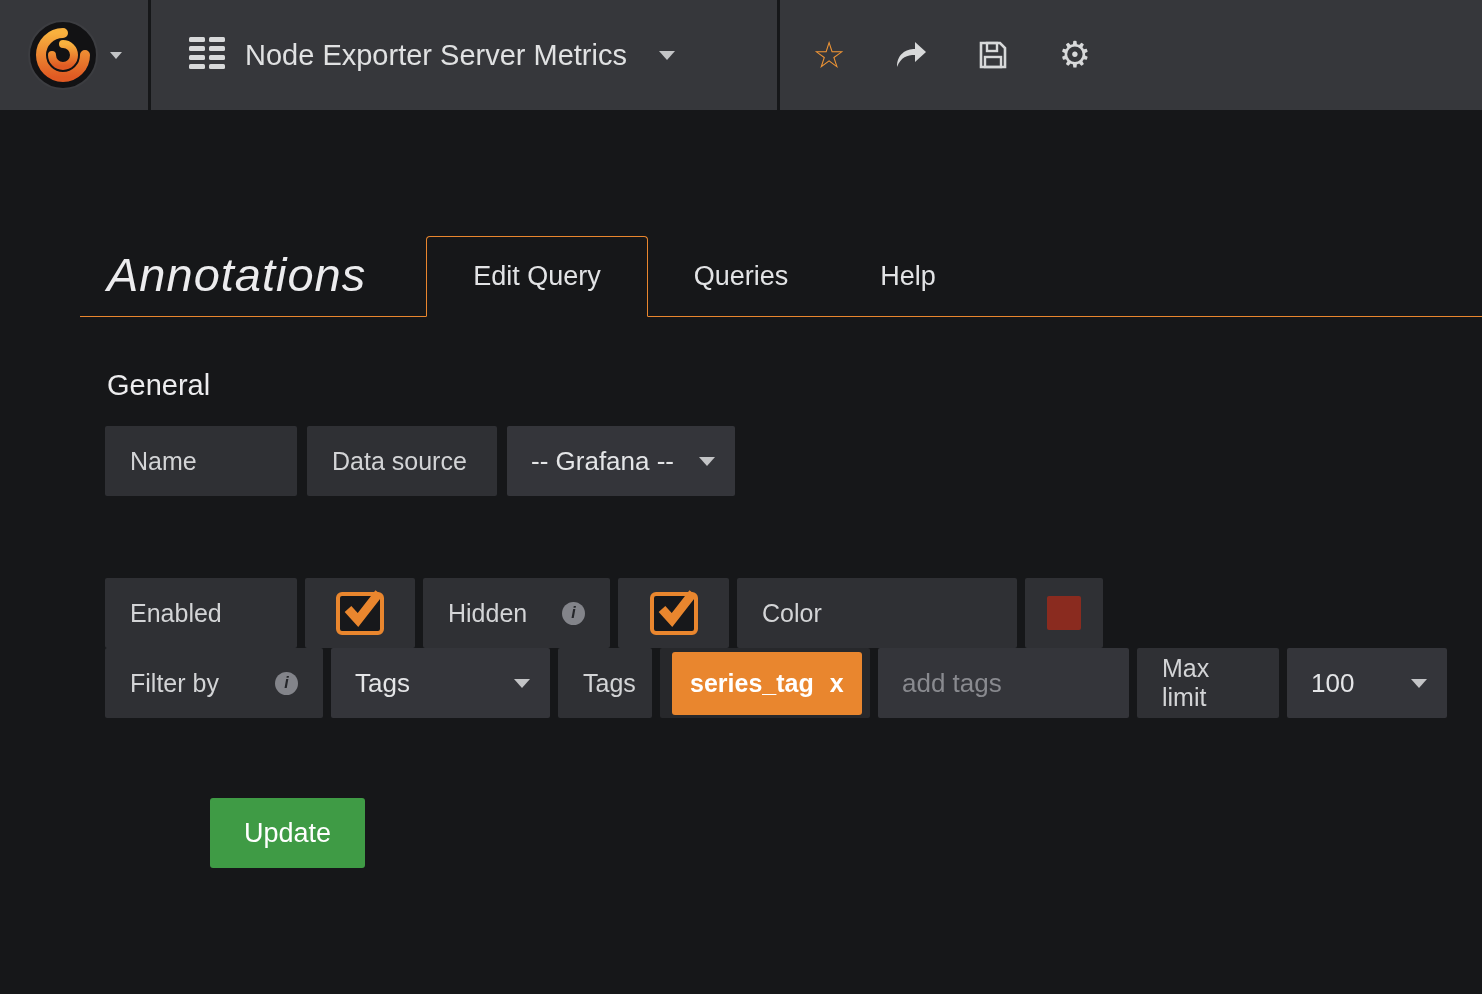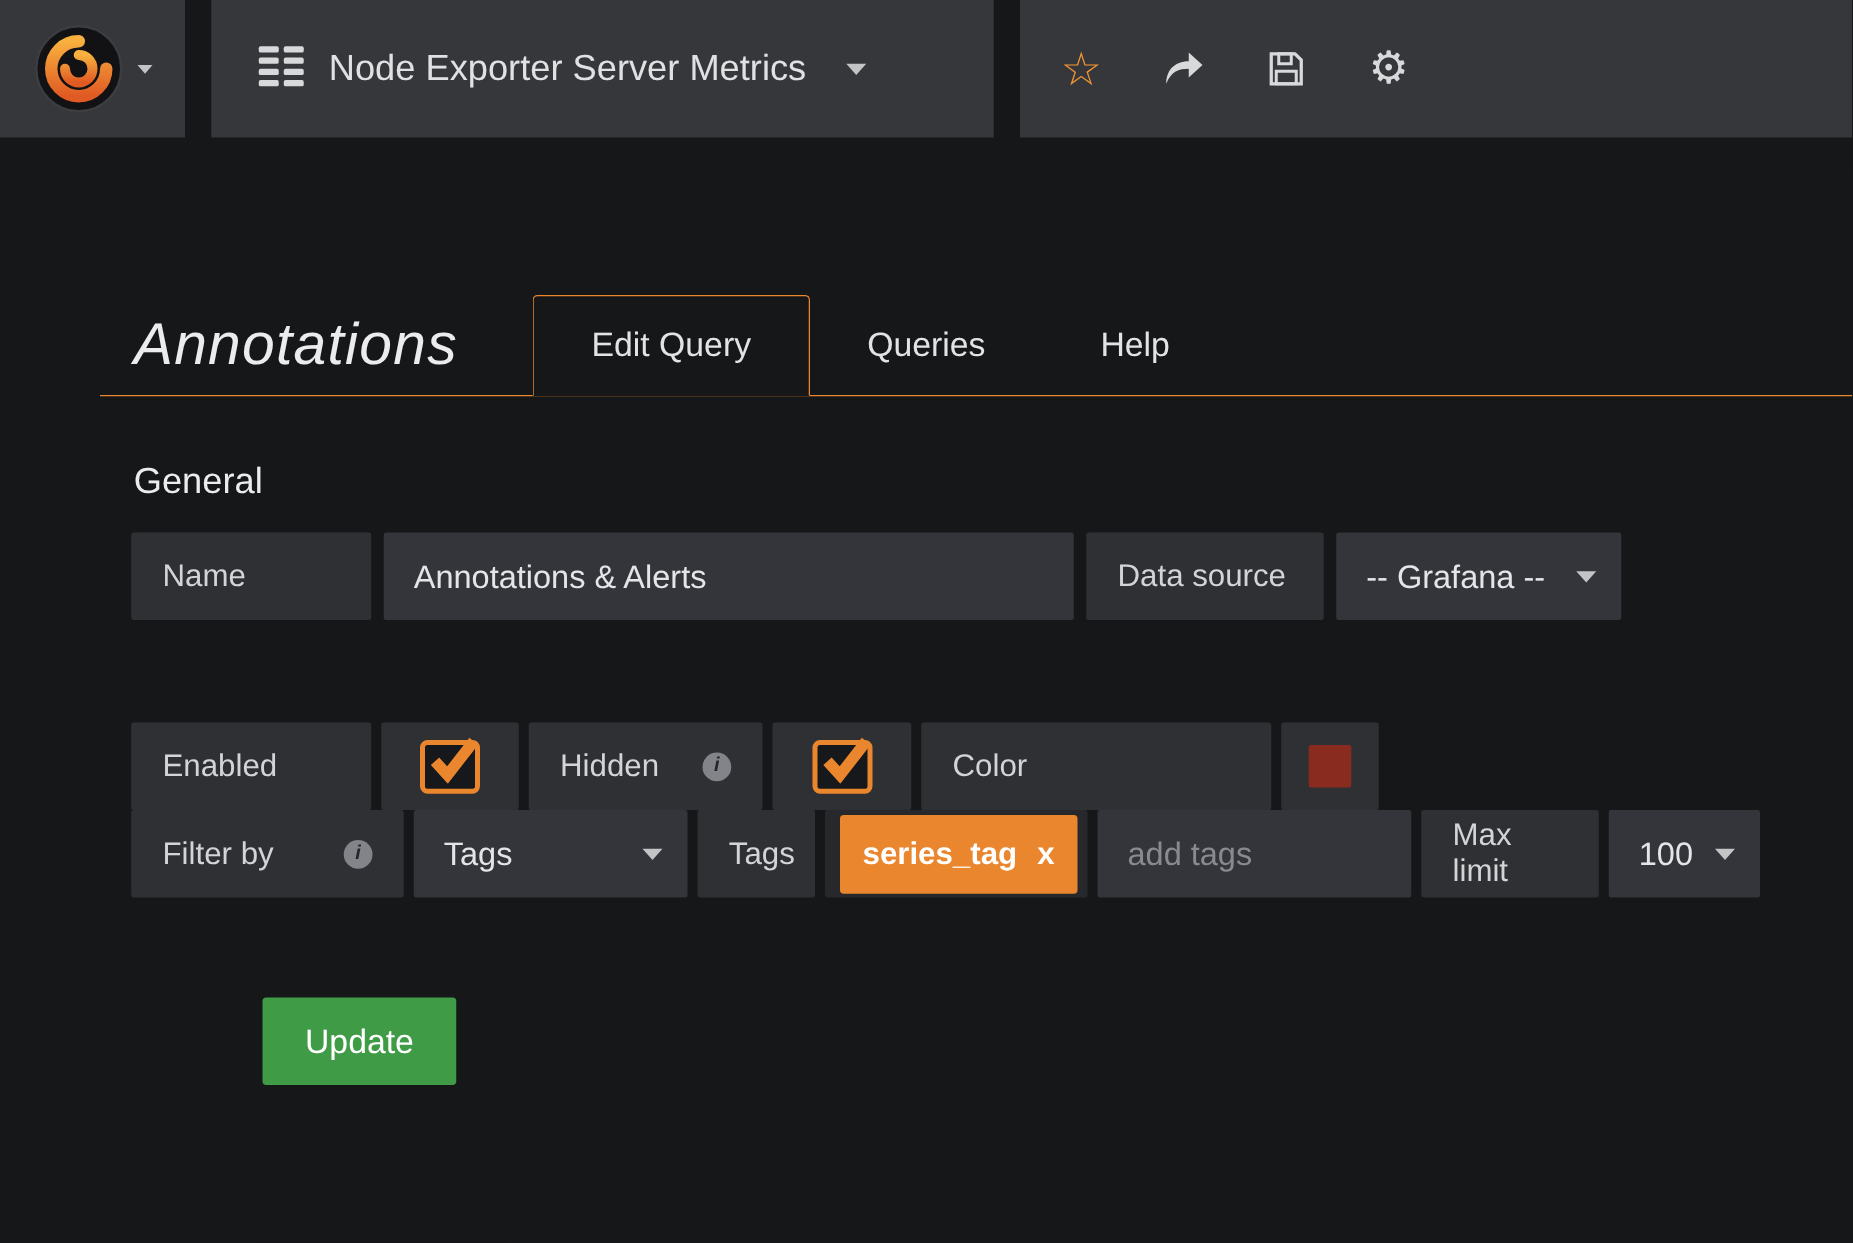--- a/index.html
+++ b/index.html
@@ -12,7 +12,7 @@
   .screen { width:1482px; height:994px; overflow:hidden; background:#161719; position:relative; }
 
   
-  .navbar { height:136px; display:flex; gap:21px; background:#161719; }
+  .navbar { height:136px; display:flex; gap:3px; background:#161719; }
   .nav-block { background:#36373b; display:flex; align-items:center; height:110px; }
   .logo-block { width:148px; justify-content:center; gap:10px; cursor:pointer; }
   .title-block { width:626px; padding-left:36px; gap:18px; cursor:pointer; }

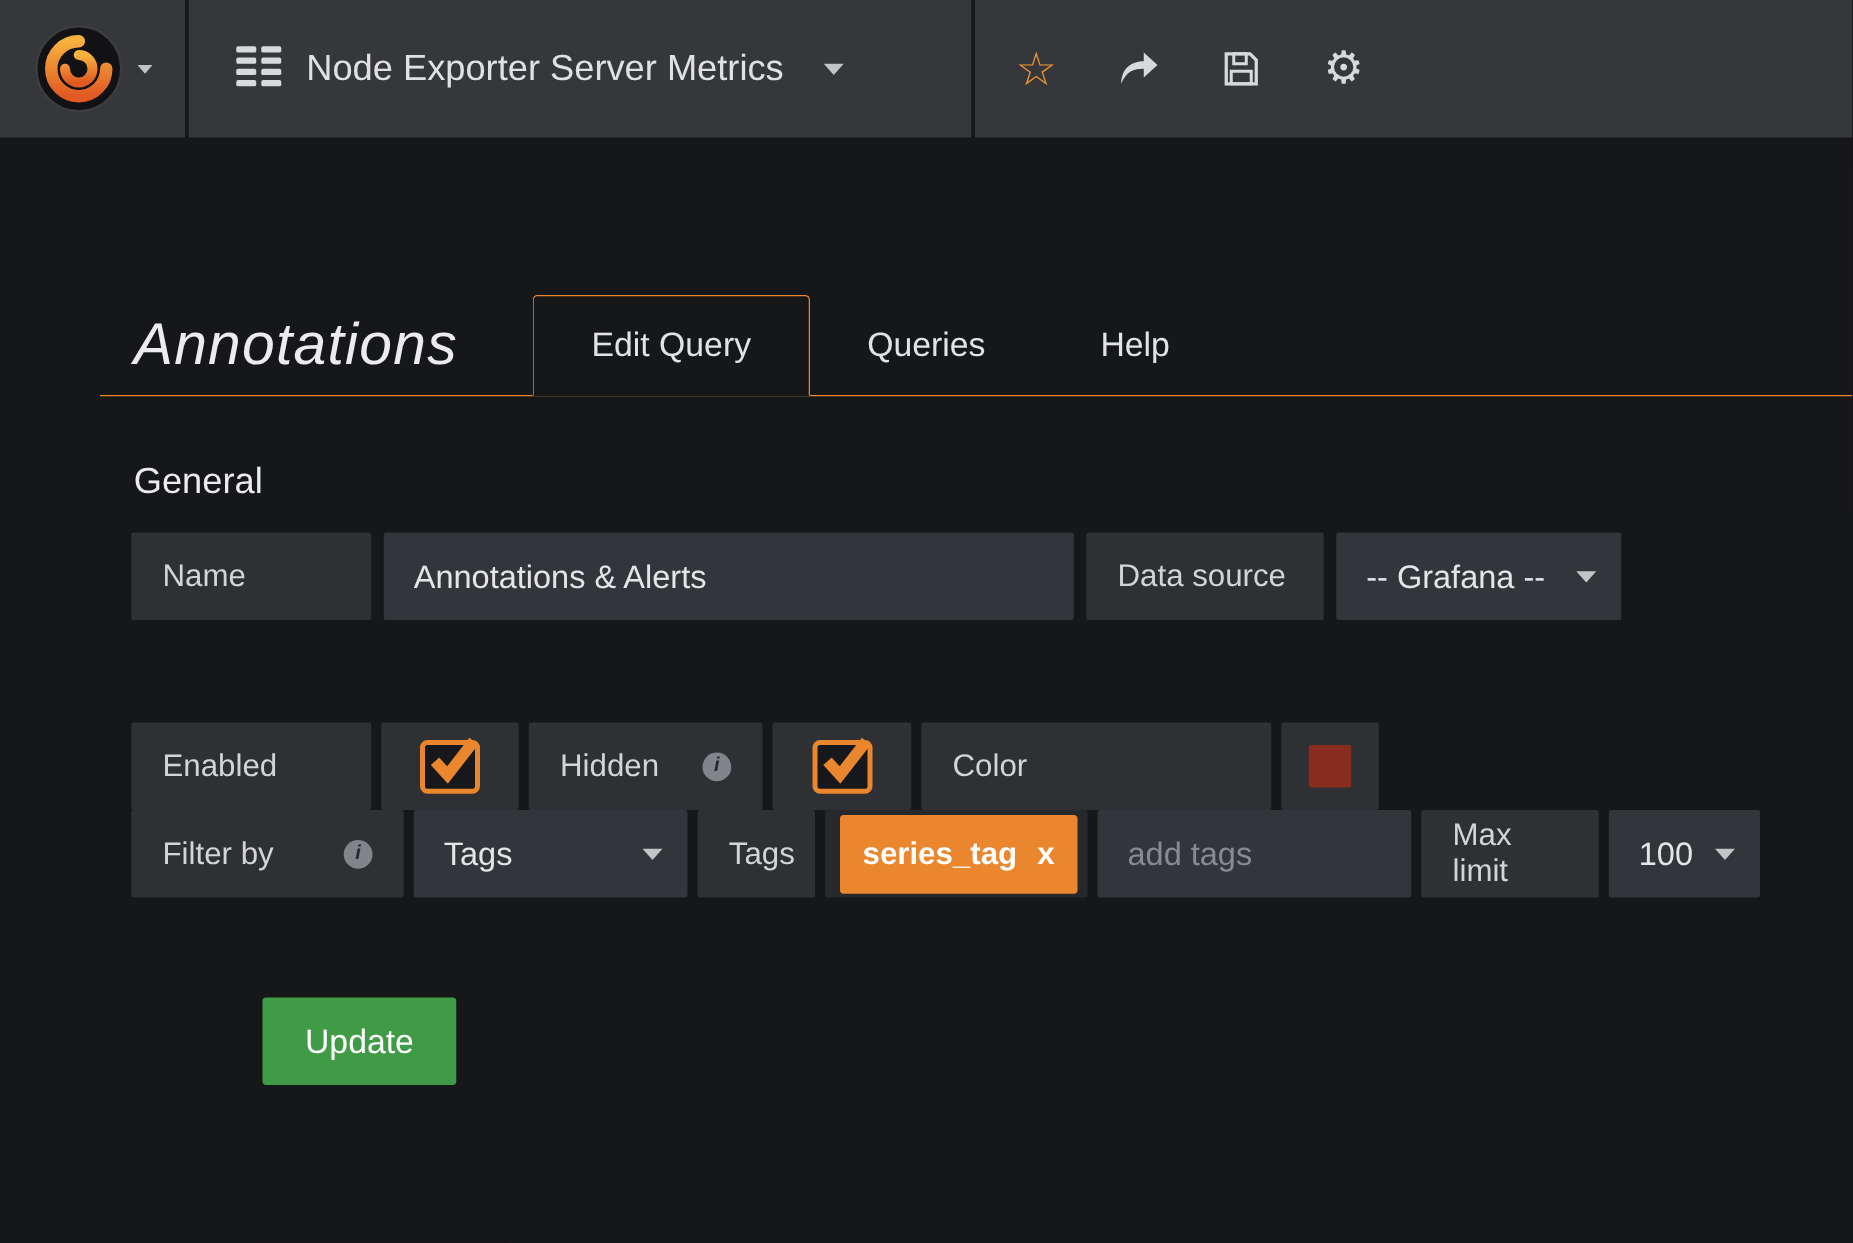--- a/index.html
+++ b/index.html
@@ -142,7 +142,6 @@
 
     <div class="form-row row-general">
       <div class="gf-label lbl-name">Name</div>
-      <input class="gf-input inp-name" type="text" value="Annotations &amp; Alerts" style="">
       <div class="gf-label lbl-ds">Data source</div>
       <div class="gf-select sel-ds">
         <span>-- Grafana --</span>

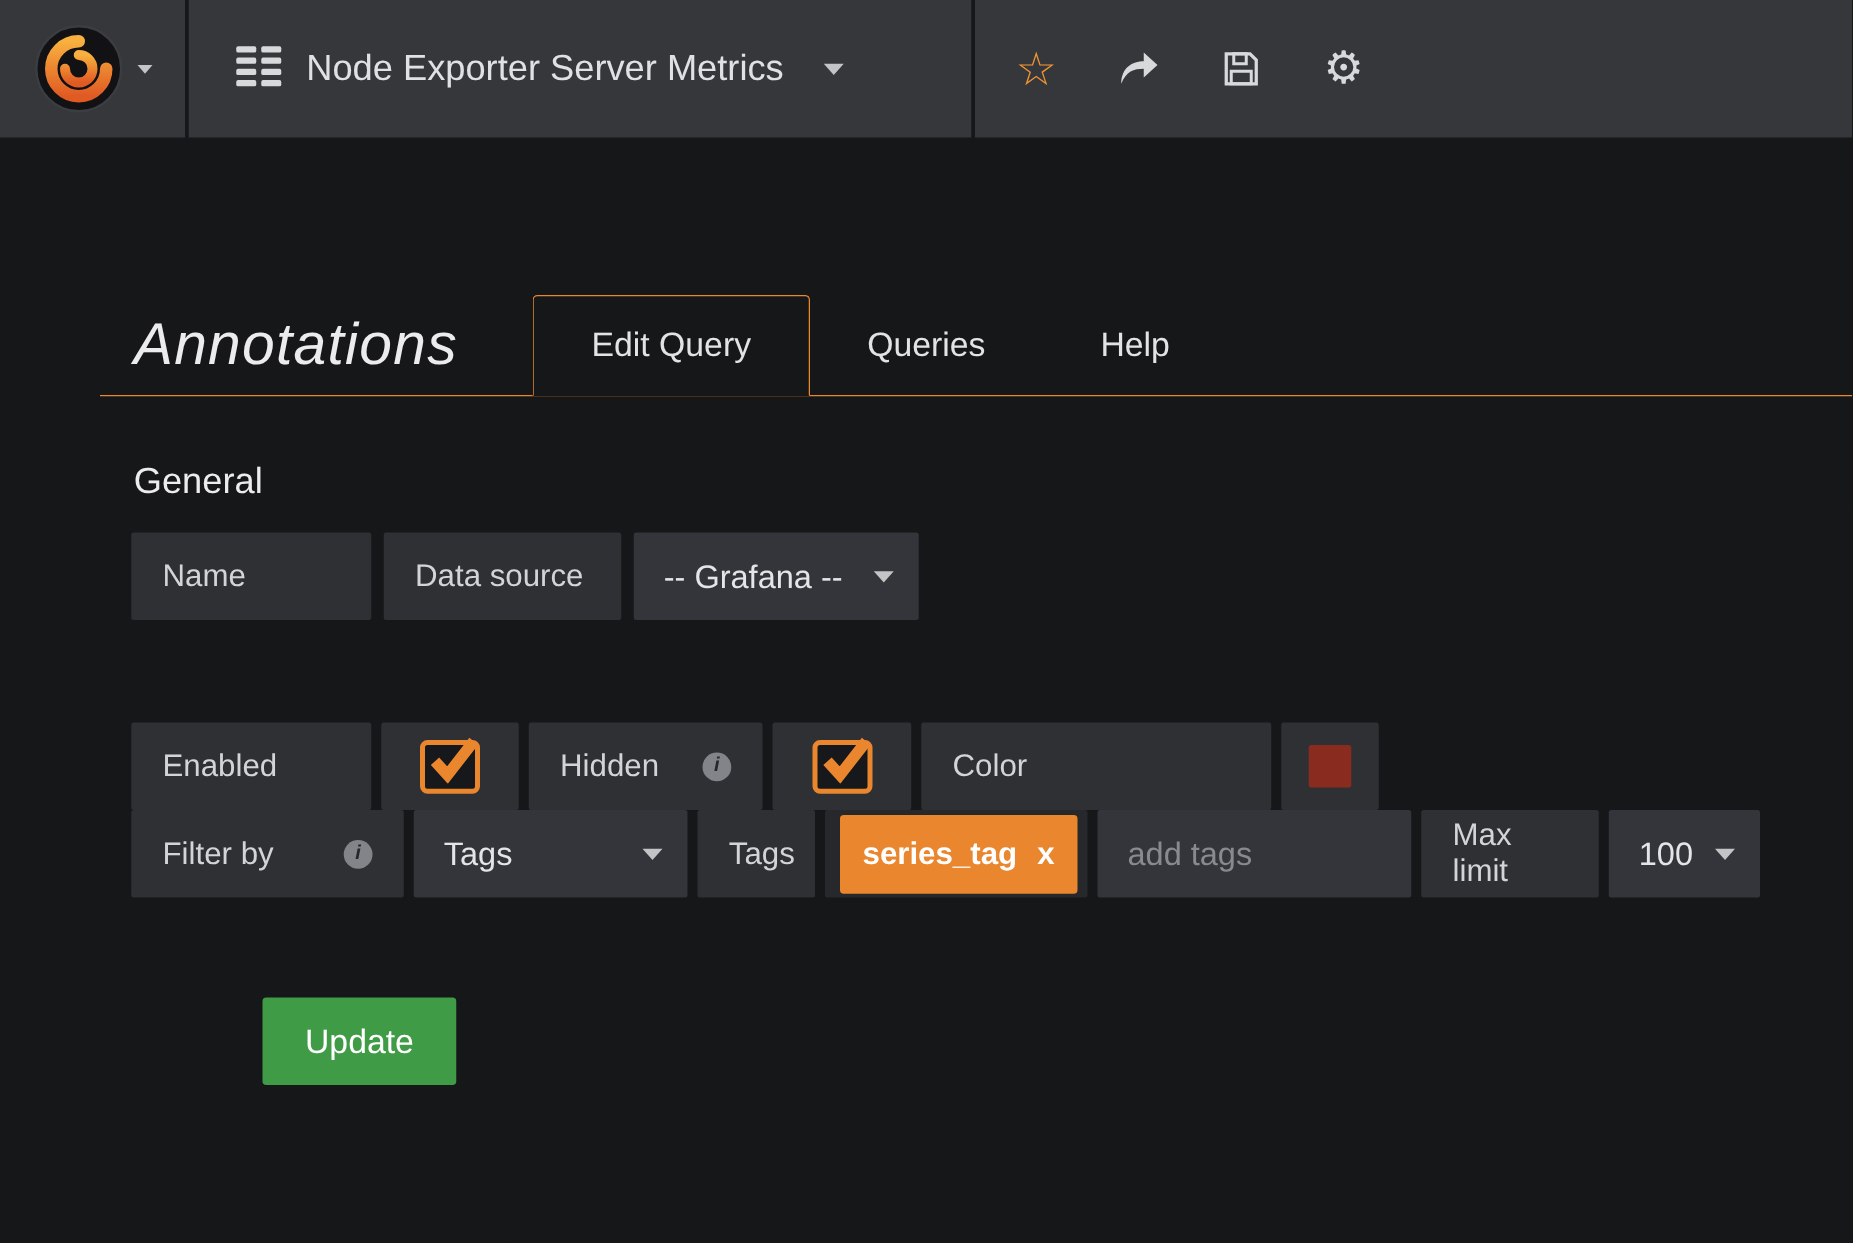--- a/index.html
+++ b/index.html
@@ -50,7 +50,7 @@
   .lbl-enabled{width:192px} .box-cb{width:110px} .lbl-hidden{width:187px} .box-cb2{width:111px}
   .lbl-color{width:280px} .box-swatch{width:78px}
   .lbl-filter{width:218px} .sel-tags{width:219px} .lbl-tags{width:94px}
-  .box-pills{width:210px} .inp-addtags{width:251px} .lbl-max{width:142px} .sel-max{width:121px}
+  .box-pills{width:210px} .inp-addtags{width:251px} .lbl-max{width:142px} .sel-max{width:160px}
 
   .cb-wrap { background:#2f3034; display:flex; align-items:center; justify-content:center; border-radius:2px; }
   .checkbox { width:48px; height:43px; border:4px solid #e9862e; border-radius:6px; background:#17181b; position:relative; cursor:pointer; }

